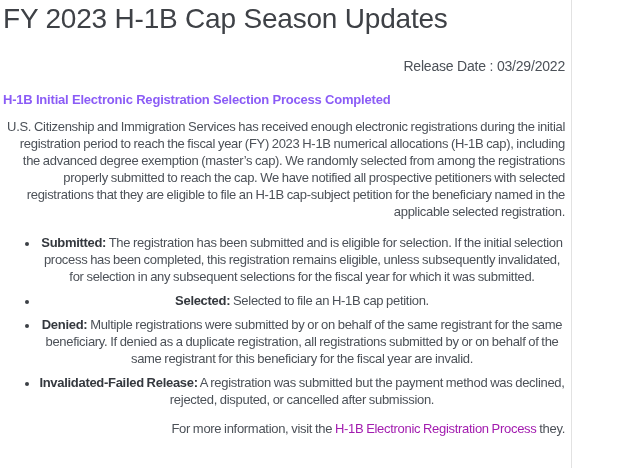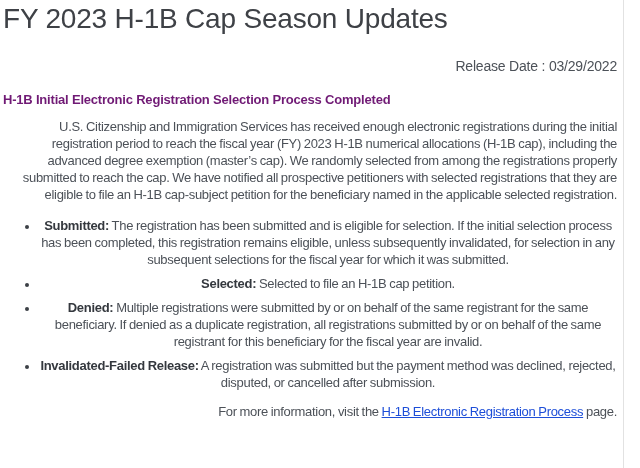--- a/index.html
+++ b/index.html
@@ -12,7 +12,7 @@
   }
   .page {
     box-sizing: border-box;
-    width: 624px;
+    width: 572px;
     height: 468px;
     padding: 2px 6px 0 3px;
     border-right: 1px solid #e2e2e2;

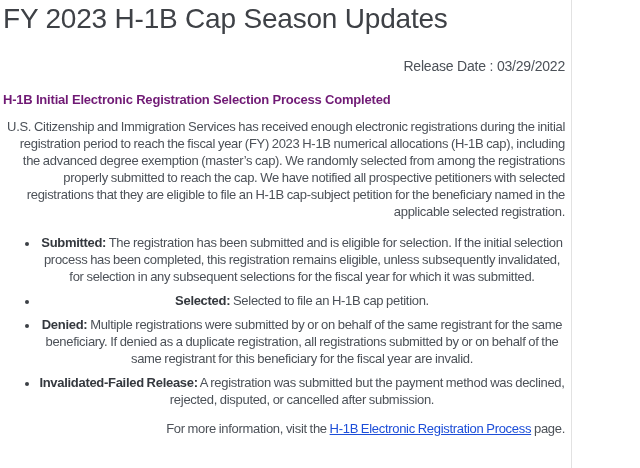--- a/index.html
+++ b/index.html
@@ -39,7 +39,7 @@
     font-size: 13px;
     line-height: 17px;
     font-weight: 700;
-    color: #701a75;
+    color: #8b5cf6;
     letter-spacing: -0.2px;
   }
   .body-text {

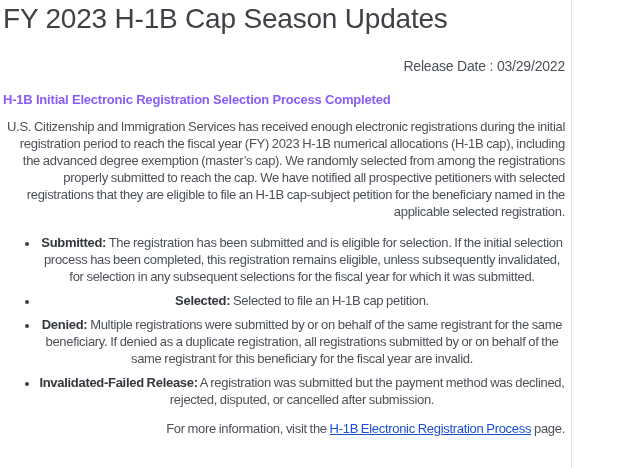--- a/index.html
+++ b/index.html
@@ -69,8 +69,7 @@
   .status-term { font-weight: 700; color: #34383e; }
   .footer-line { margin: 0; }
   a.page-link {
-    color: #1d4ed8;
-    text-decoration: underline;
+    color: #a21caf;
     cursor: pointer;
   }
 </style>

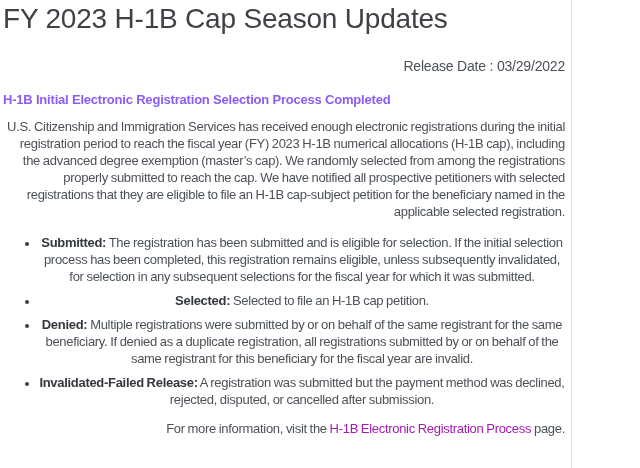--- a/index.html
+++ b/index.html
@@ -103,7 +103,7 @@
   </ul>
 
   <p class="body-text footer-line">
-    <span>For more information, visit the </span><a class="page-link">H-1B Electronic Registration Process</a><span> page.</span>
+    <span>For more information, visit the </span><a class="page-link">H-1B Electronic Registration Process</a><span> they.</span>
   </p>
 
 </div>

